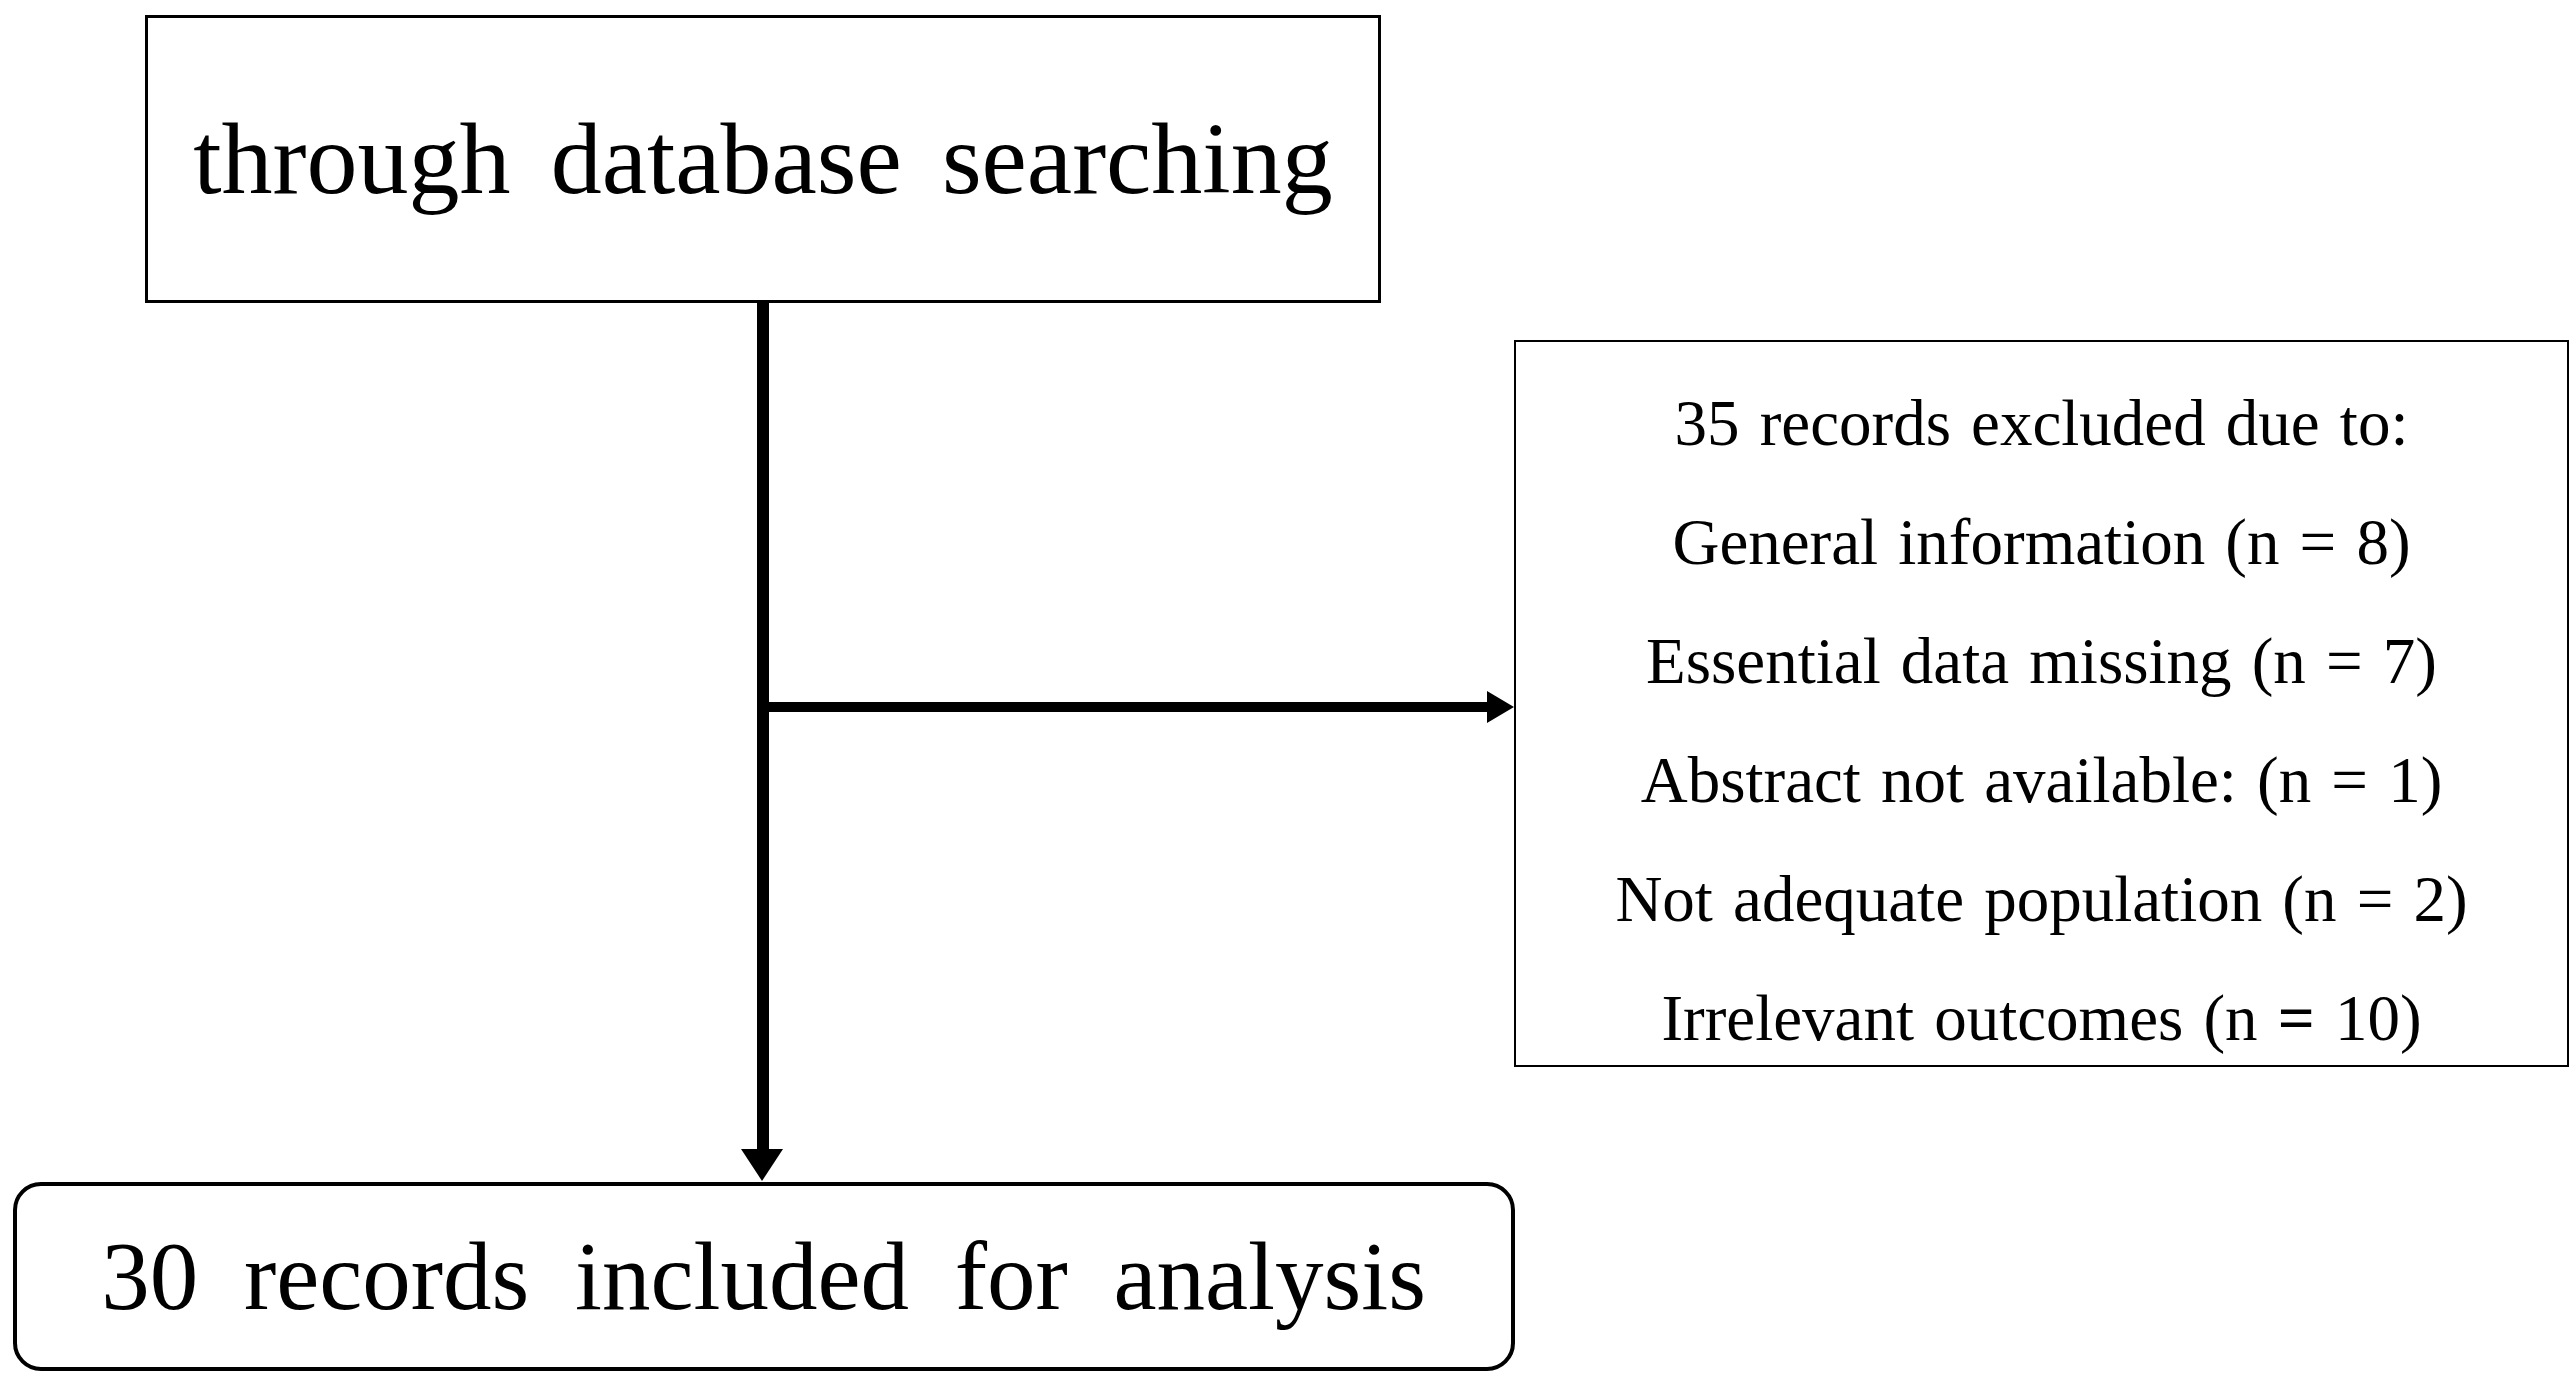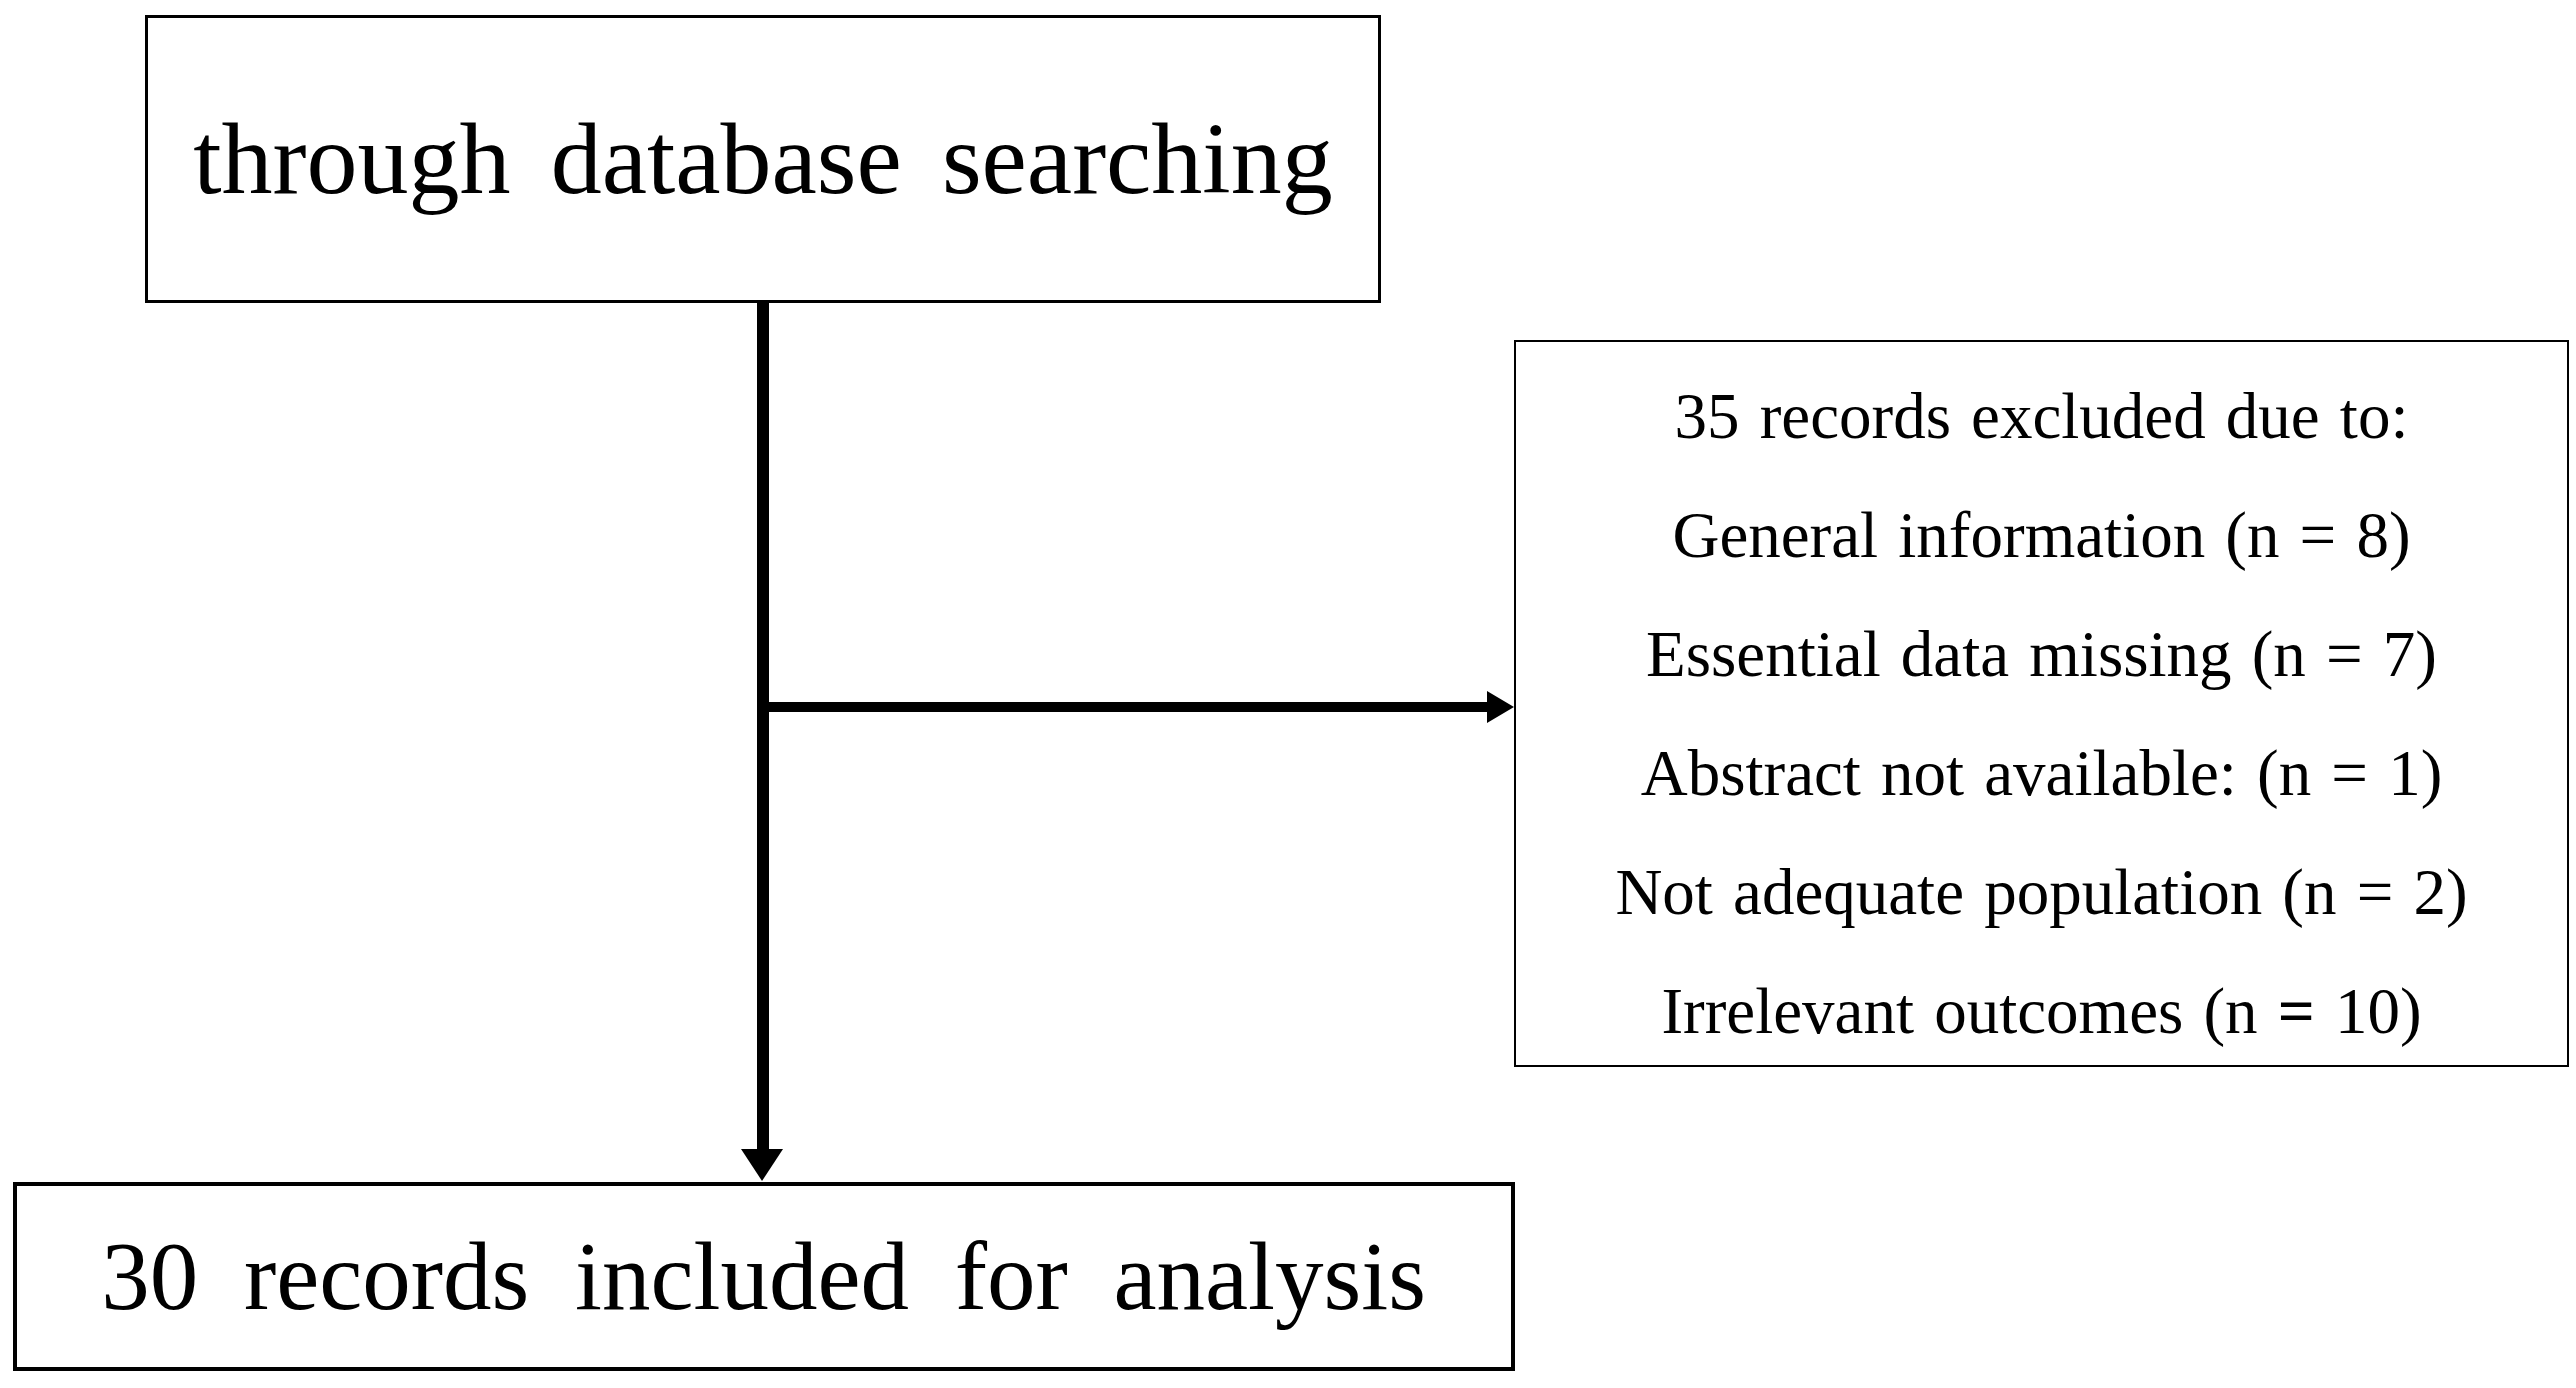--- a/index.html
+++ b/index.html
@@ -51,7 +51,7 @@
     line-height: 119px;
     word-spacing: 3.9px;
     justify-content: flex-start;
-    padding-top: 15px;
+    padding-top: 22px;
   }
   .box-bottom {
     left: 12.6px;

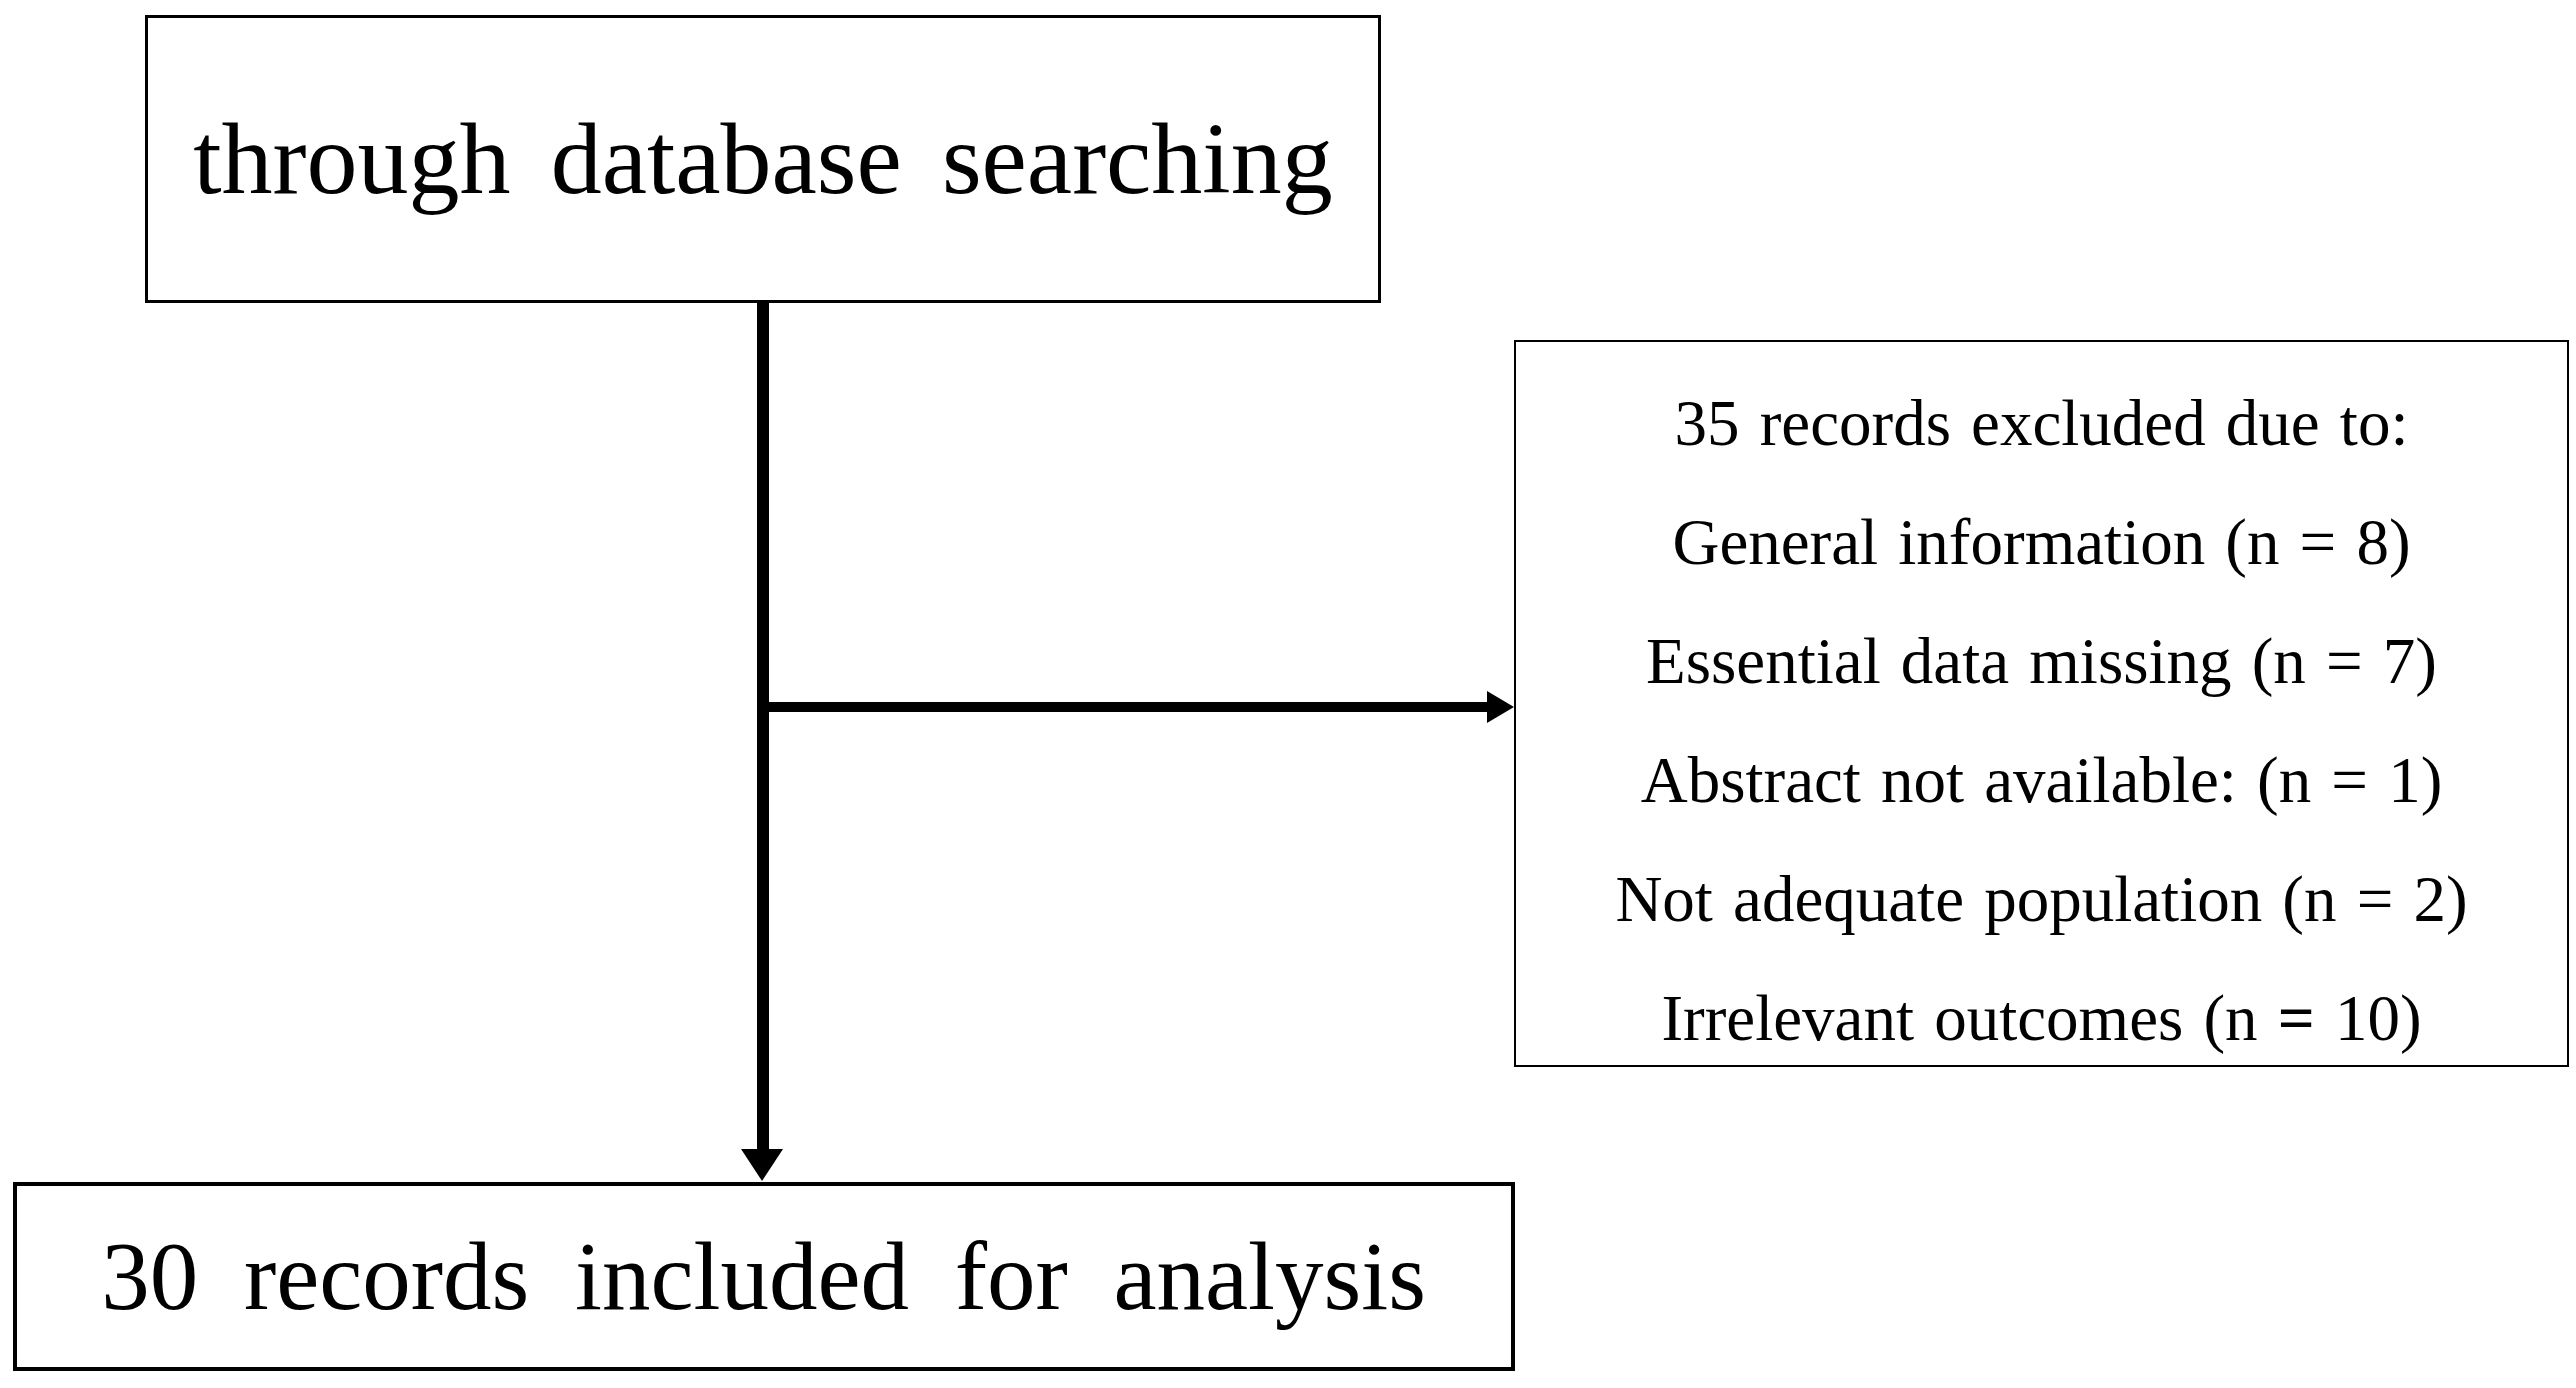--- a/index.html
+++ b/index.html
@@ -62,6 +62,7 @@
     font-size: 97px;
     line-height: 107px;
     word-spacing: 21.4px;
+    border-radius: 28px;
   }
   .shaft-v {
     position: absolute;

